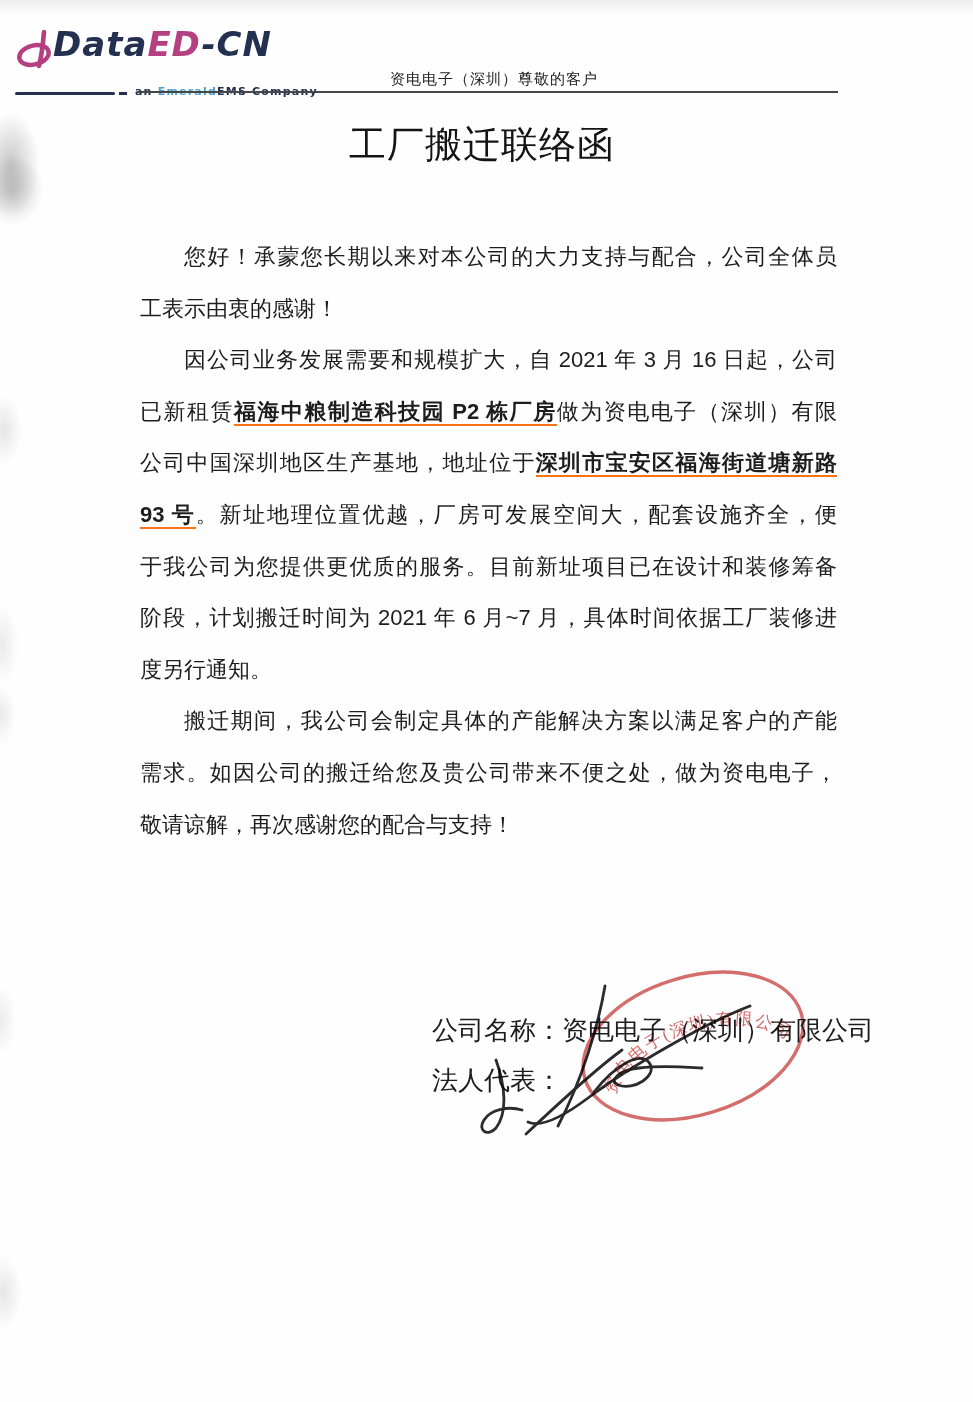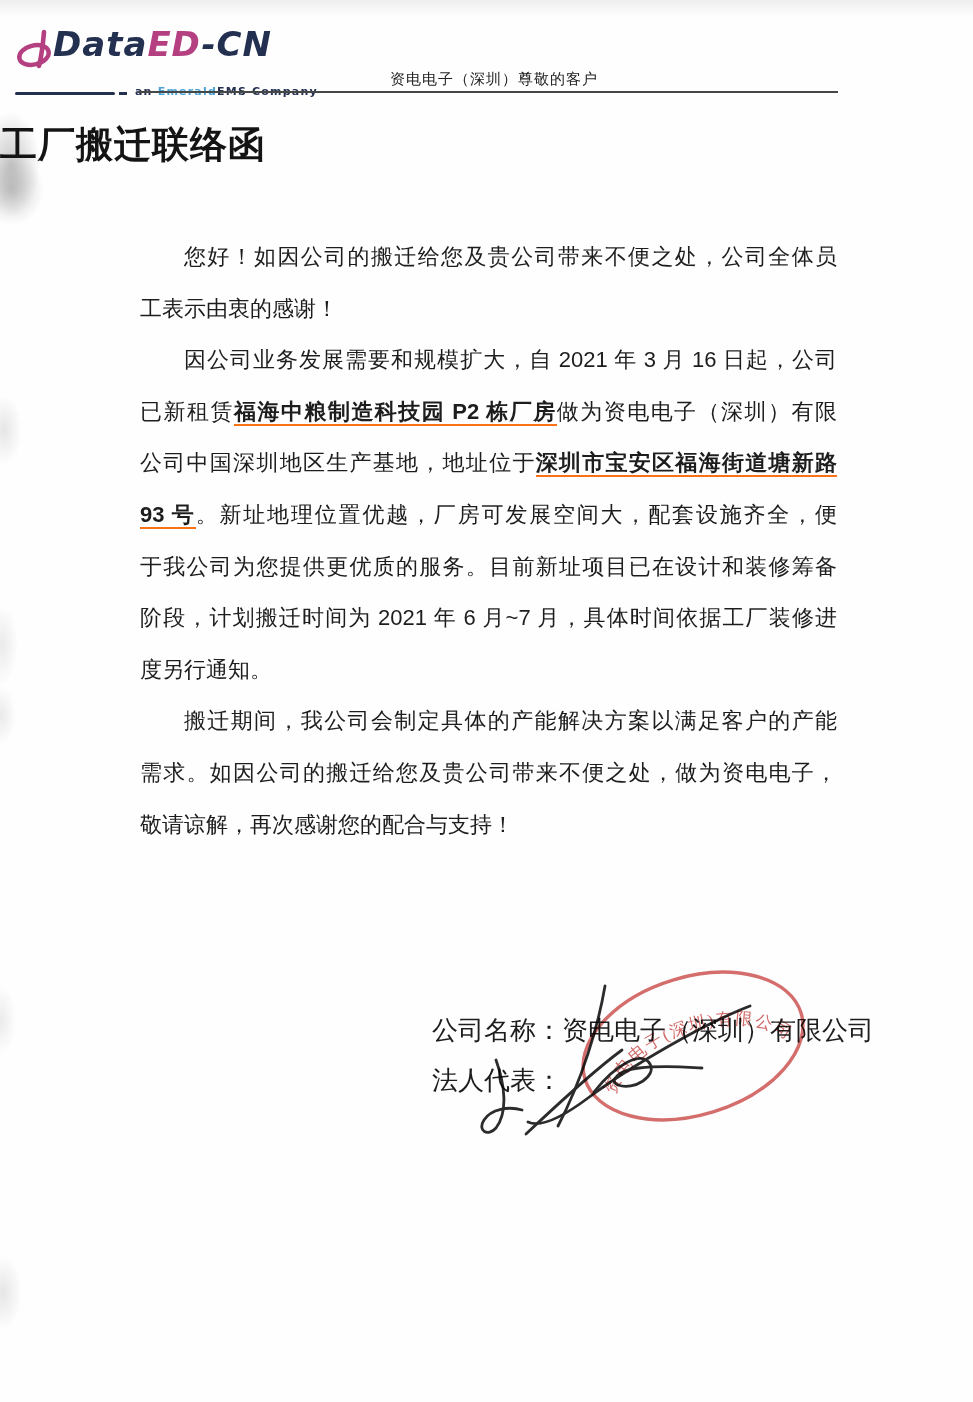--- a/index.html
+++ b/index.html
@@ -68,7 +68,7 @@
   
   .title {
     position:absolute; left:0; top:120px; width:964px;
-    font-size:37px; font-weight:700; letter-spacing:1px;
+    text-align:center; font-size:37px; font-weight:400; letter-spacing:1px;
     color:#141414;
   }
 

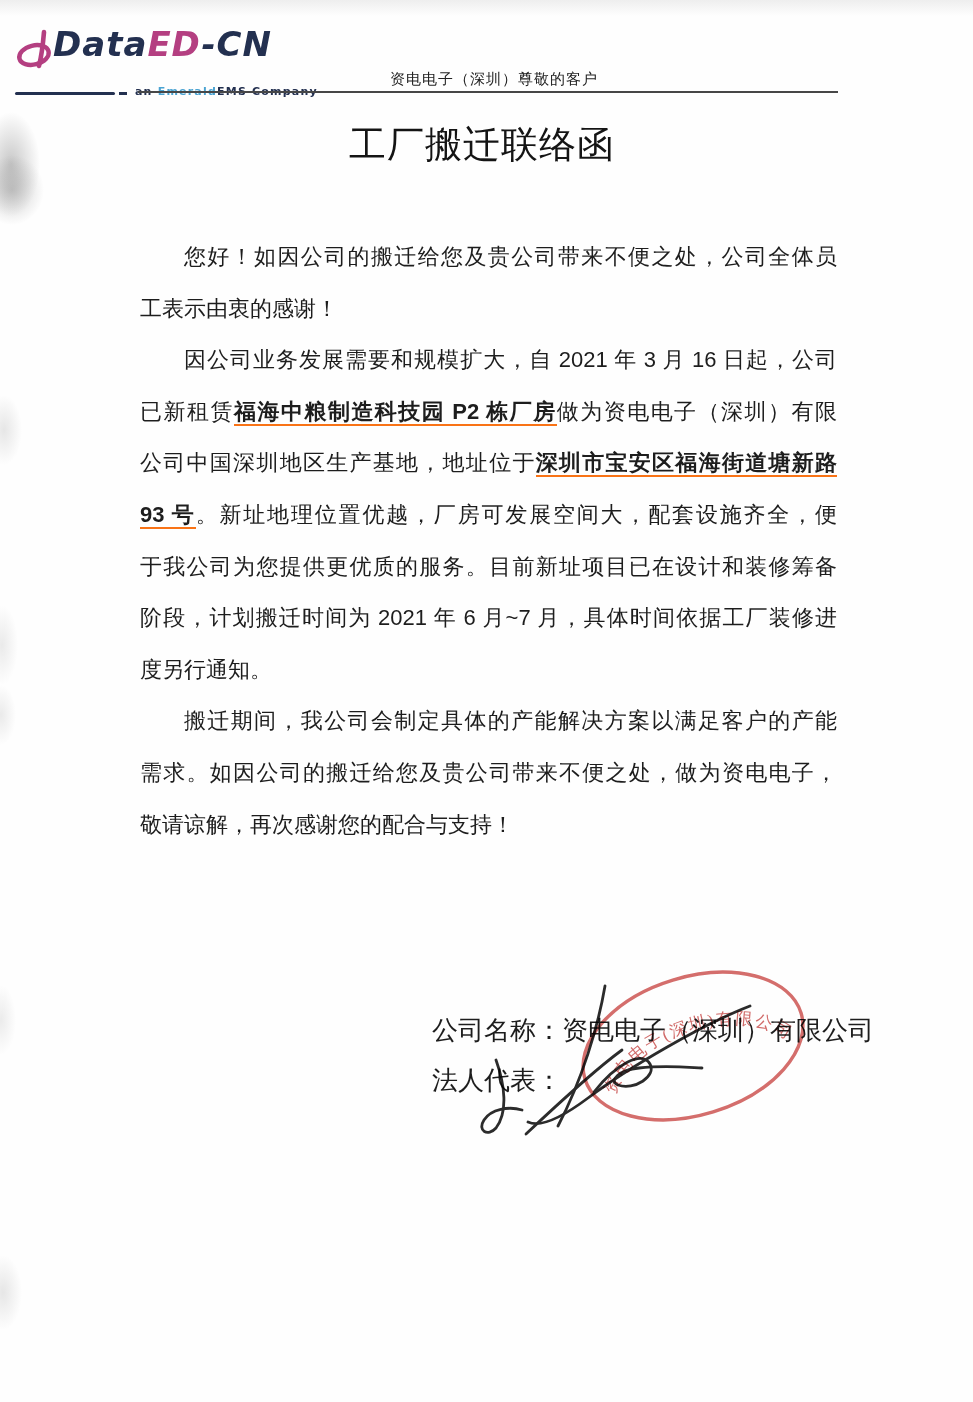--- a/index.html
+++ b/index.html
@@ -127,7 +127,7 @@
   <div class="title">工厂搬迁联络函</div>
 
   <div class="letter" id="letter">
-      <div class="line justify indent"><span class="seg">您好！如因公司的搬迁给您及贵公司带来不便之处，公司全体员</span></div>
+      <div class="line justify indent"><span class="seg">您好！承蒙您长期以来对本公司的大力支持与配合，公司全体员</span></div>
       <div class="line"><span class="seg">工表示由衷的感谢！</span></div>
       <div class="line justify indent"><span class="seg">因公司业务发展需要和规模扩大，自 <span class="latin">2021</span> 年 <span class="latin">3</span> 月 <span class="latin">16</span> 日起，公司</span></div>
       <div class="line justify"><span class="seg">已新租赁</span><span class="seg b u">福海中粮制造科技园 <span class="latin">P2</span> 栋厂房</span><span class="seg">做为资电电子（深圳）有限</span></div>

